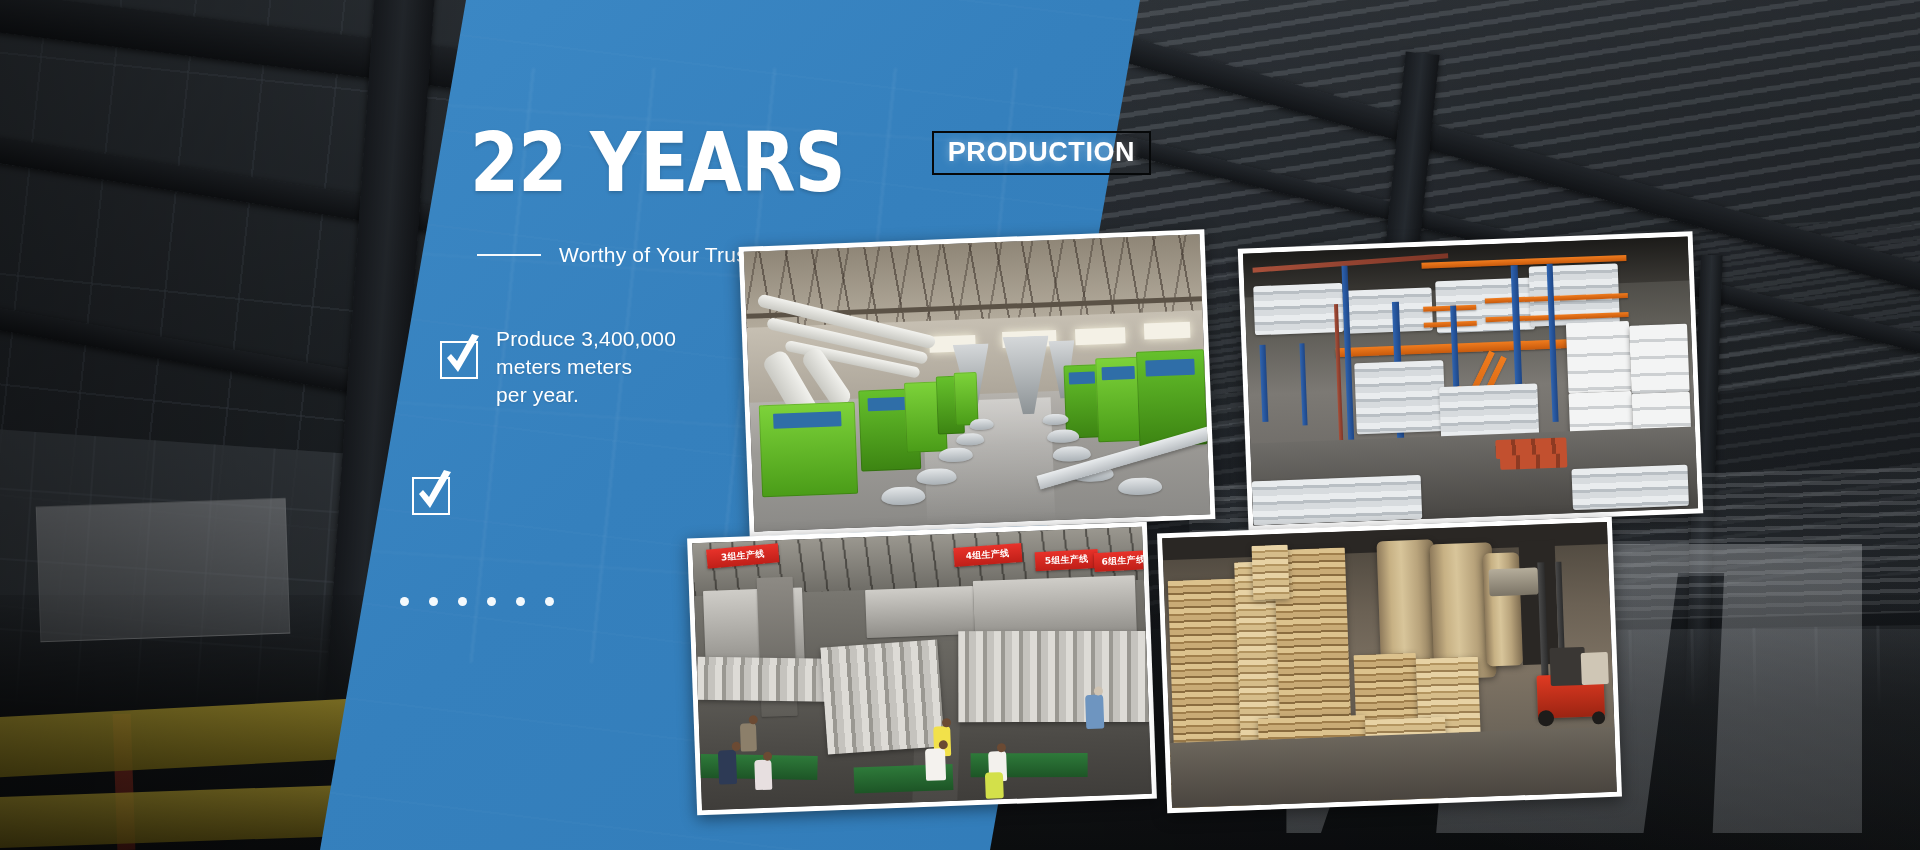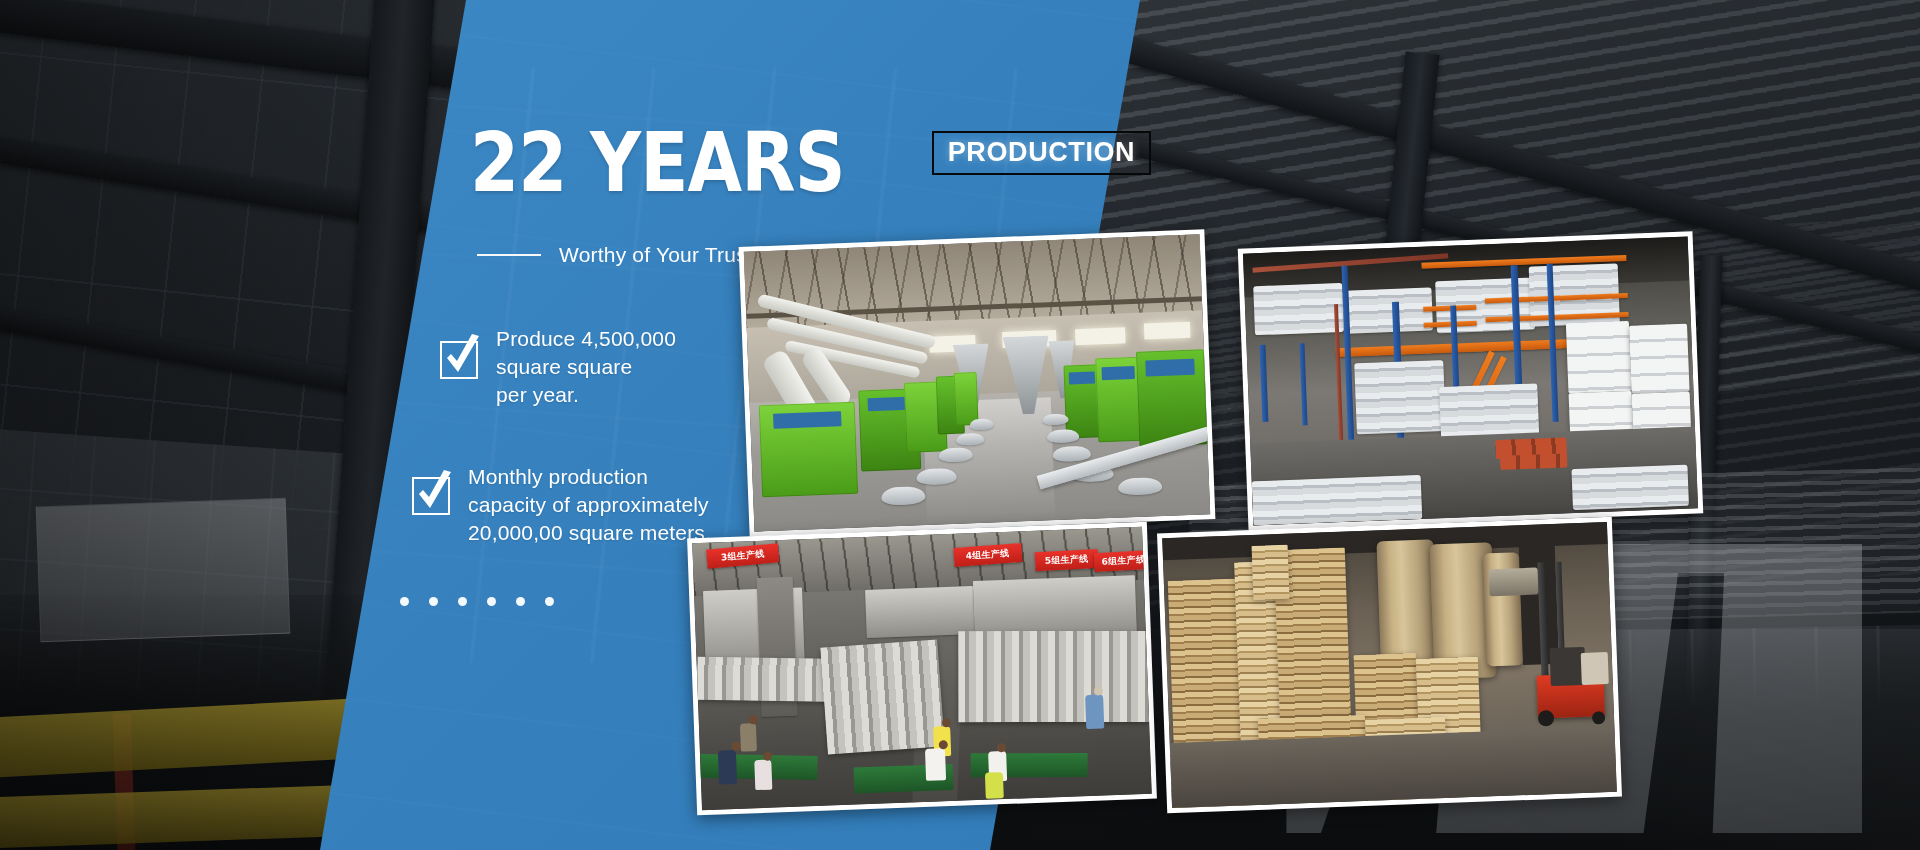--- a/index.html
+++ b/index.html
@@ -354,7 +354,7 @@
           </svg>
         </div>
         <div class="btext">
-          <span class="ln">Produce 4,500,000</span>
+          <span class="ln">Produce 3,400,000</span>
           <span class="ln">square square</span>
           <span class="ln">per year.</span>
         </div>

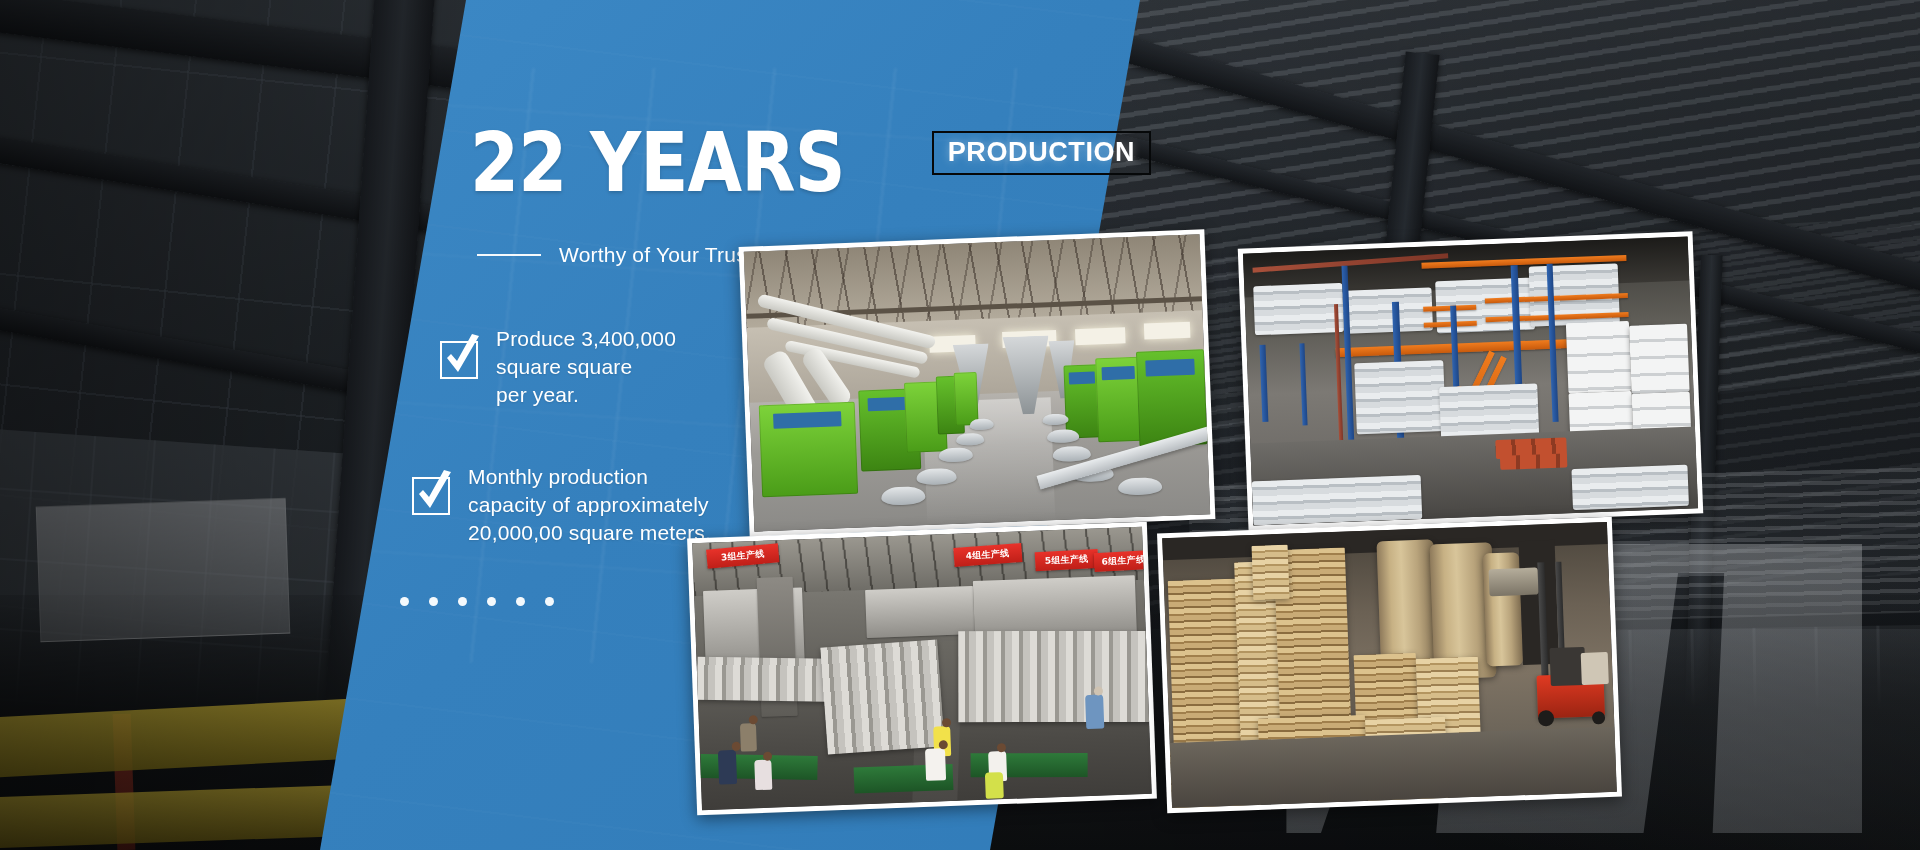--- a/index.html
+++ b/index.html
@@ -355,7 +355,7 @@
         </div>
         <div class="btext">
           <span class="ln">Produce 3,400,000</span>
-          <span class="ln">square square</span>
+          <span class="ln">meters meters</span>
           <span class="ln">per year.</span>
         </div>
       </div>

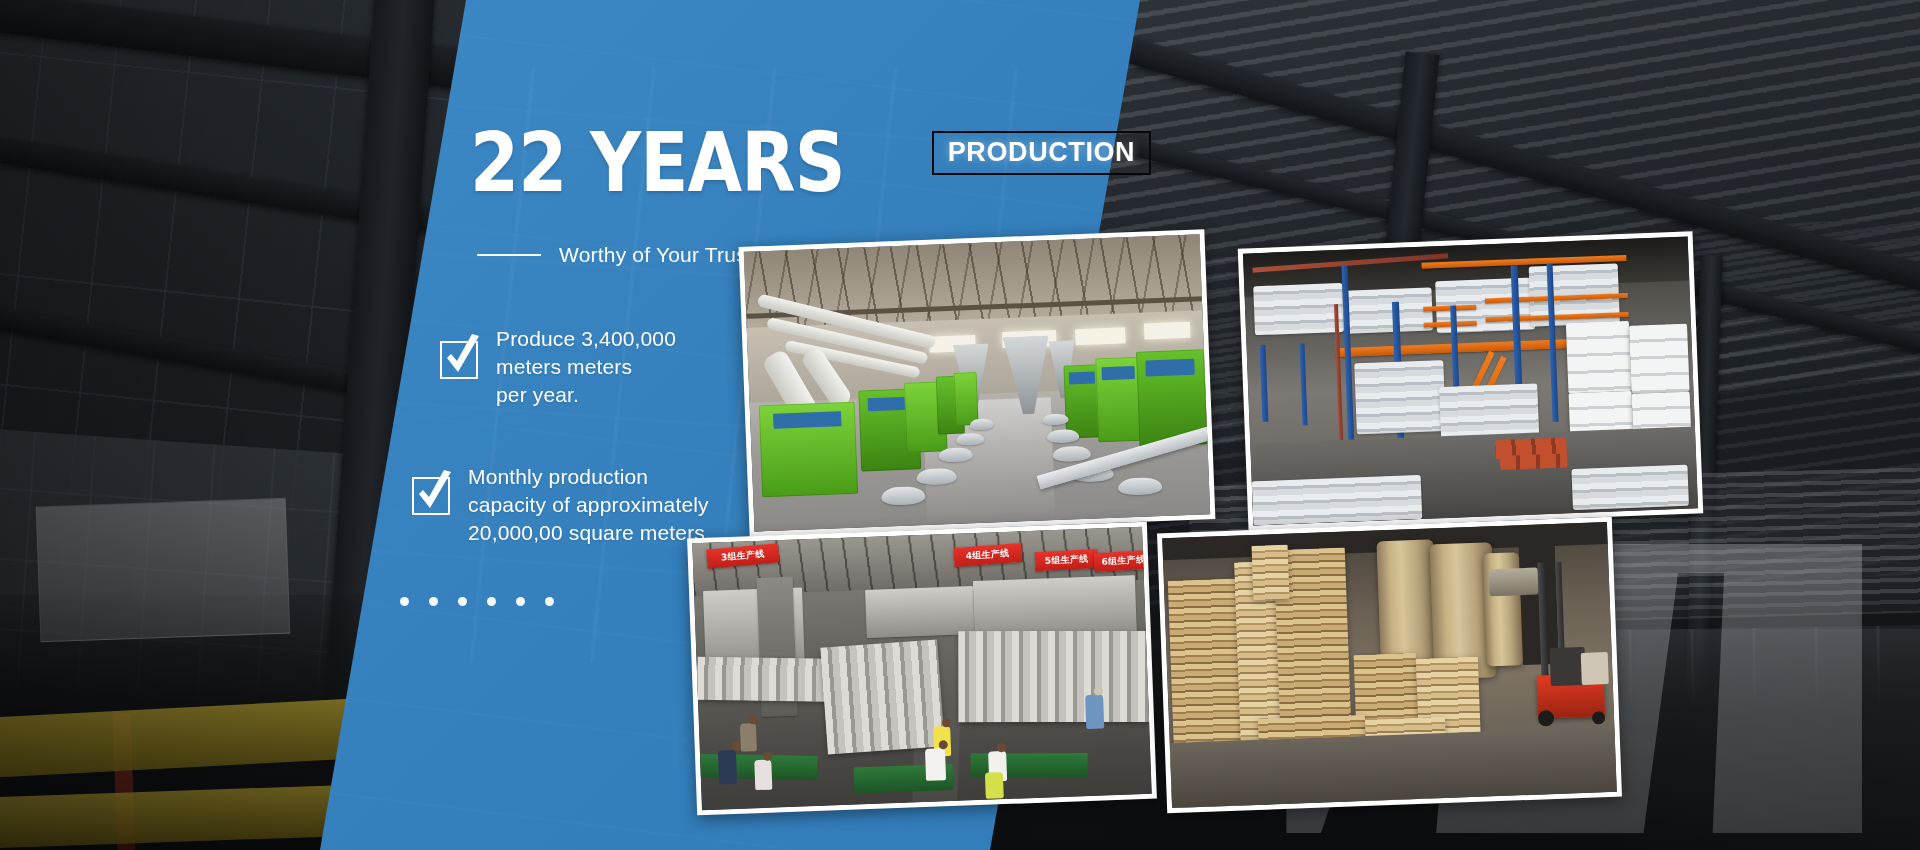--- a/index.html
+++ b/index.html
@@ -365,11 +365,6 @@
           <svg viewBox="0 0 46 48" aria-hidden="true">
             <path d="M8 24 L19 38 L40 2 L33 0 L18 27 L12 20 Z" fill="#ffffff"></path>
           </svg>
-        </div>
-        <div class="btext">
-          <span class="ln">Monthly production</span>
-          <span class="ln">capacity of approximately</span>
-          <span class="ln">20,000,00 square meters.</span>
         </div>
       </div>
 

